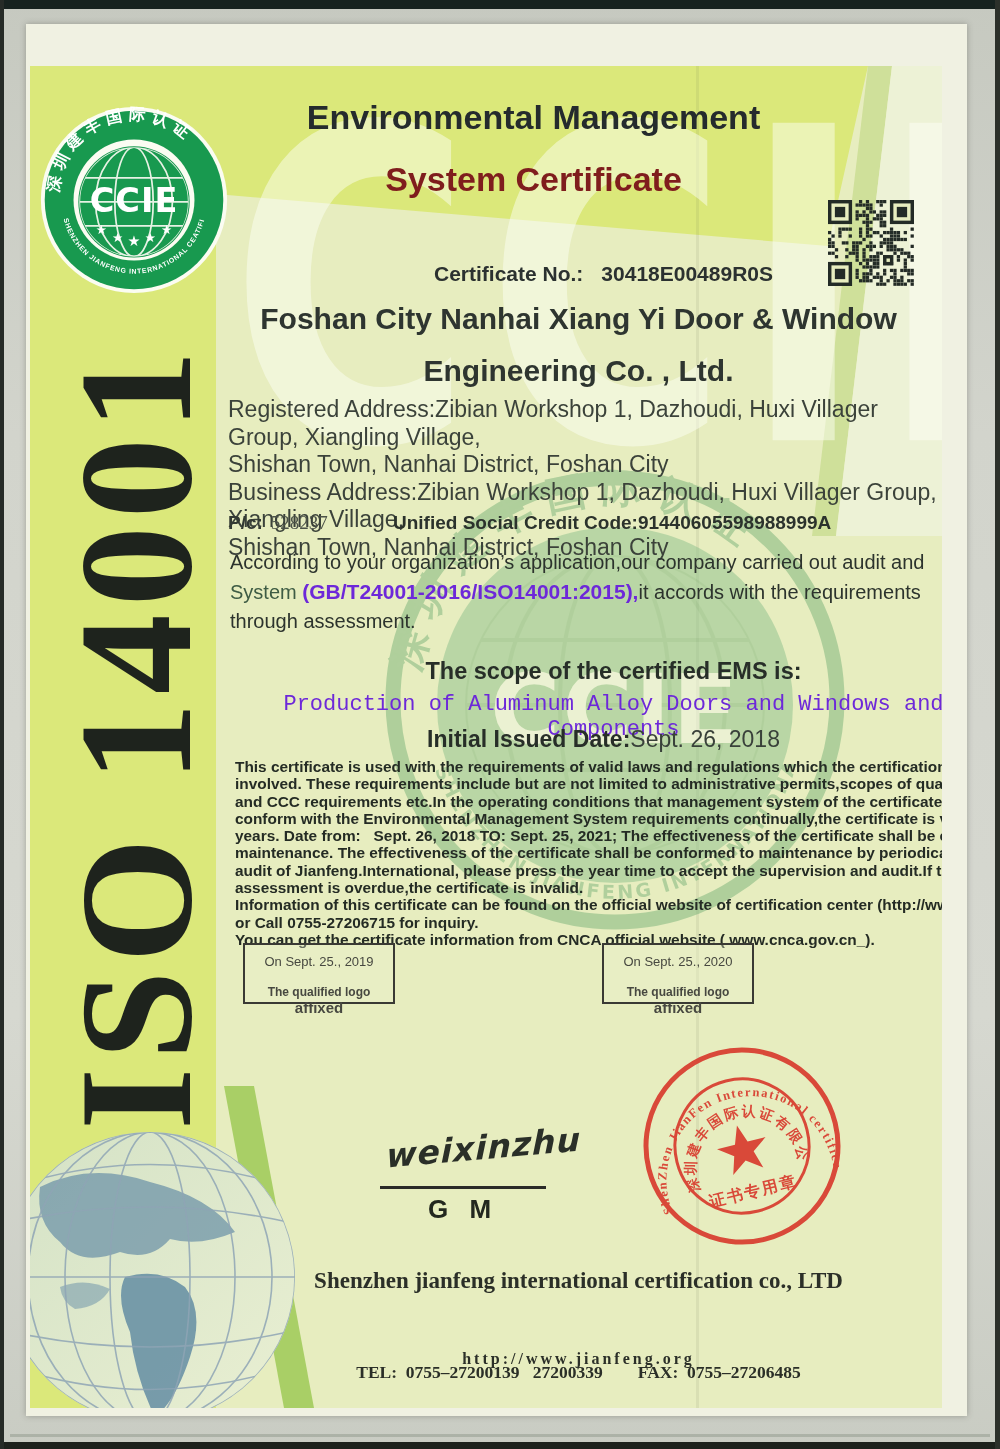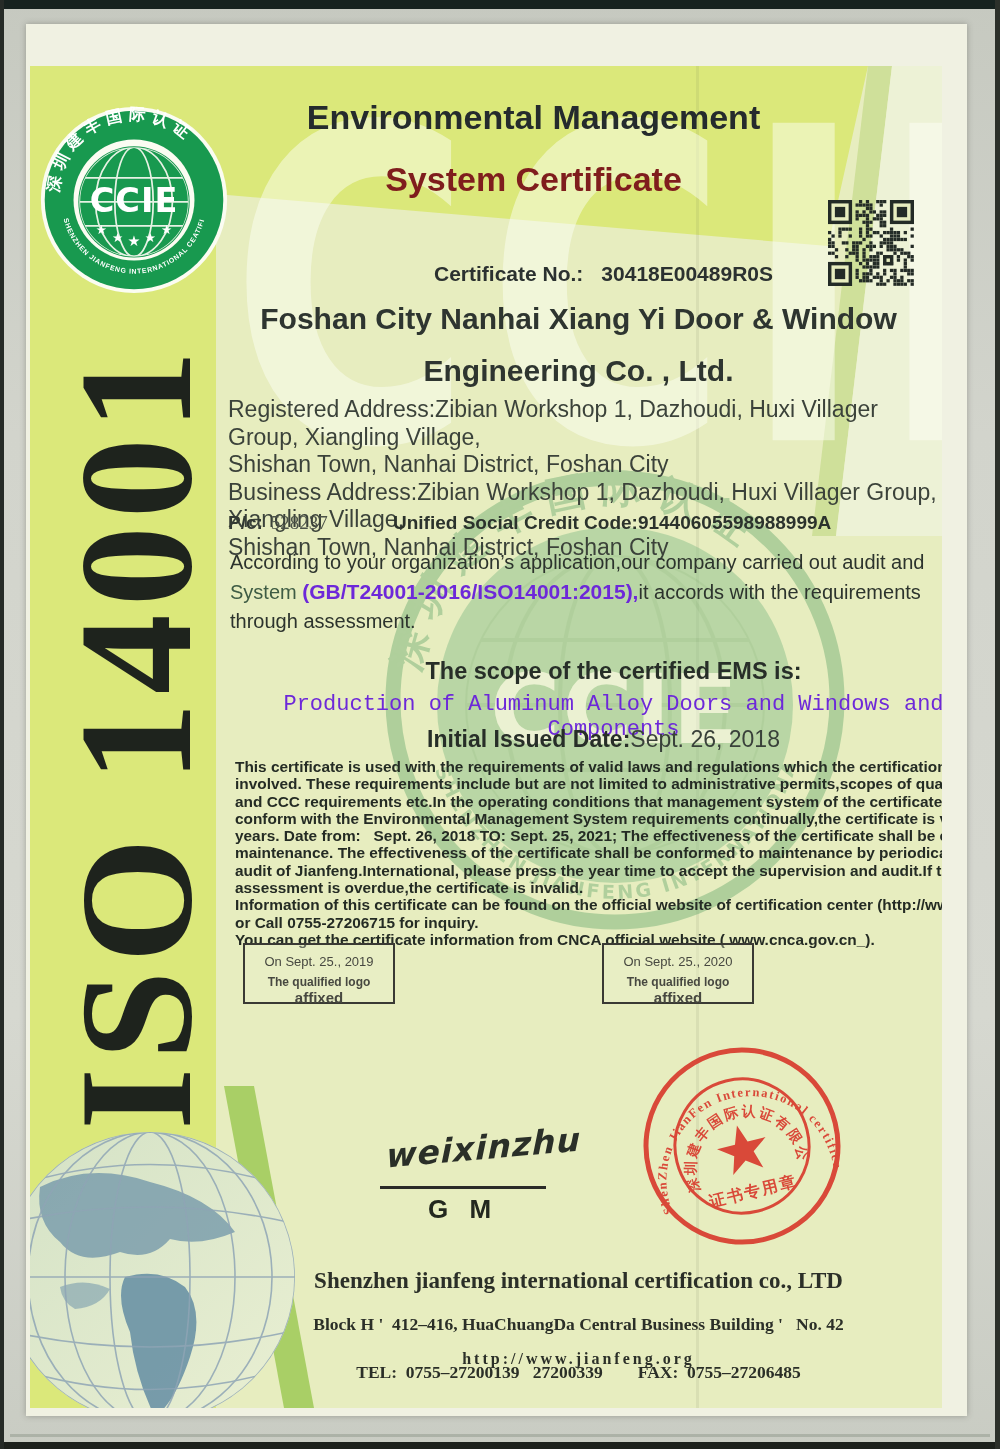--- a/index.html
+++ b/index.html
@@ -62,7 +62,7 @@
            text-align:center;color:#474840;}
   #box1{left:213px;} #box2{left:572px;}
   .datebox .d{margin-top:9px;font-size:13px;}
-  .datebox .q{margin-top:6px;font-size:12px;font-weight:bold;}
+  .datebox .q{margin-top:16px;font-size:12px;font-weight:bold;}
   .datebox .q .afx{font-size:15px;}
   
   #iso-label{left:14px;top:260px;height:820px;width:164px;

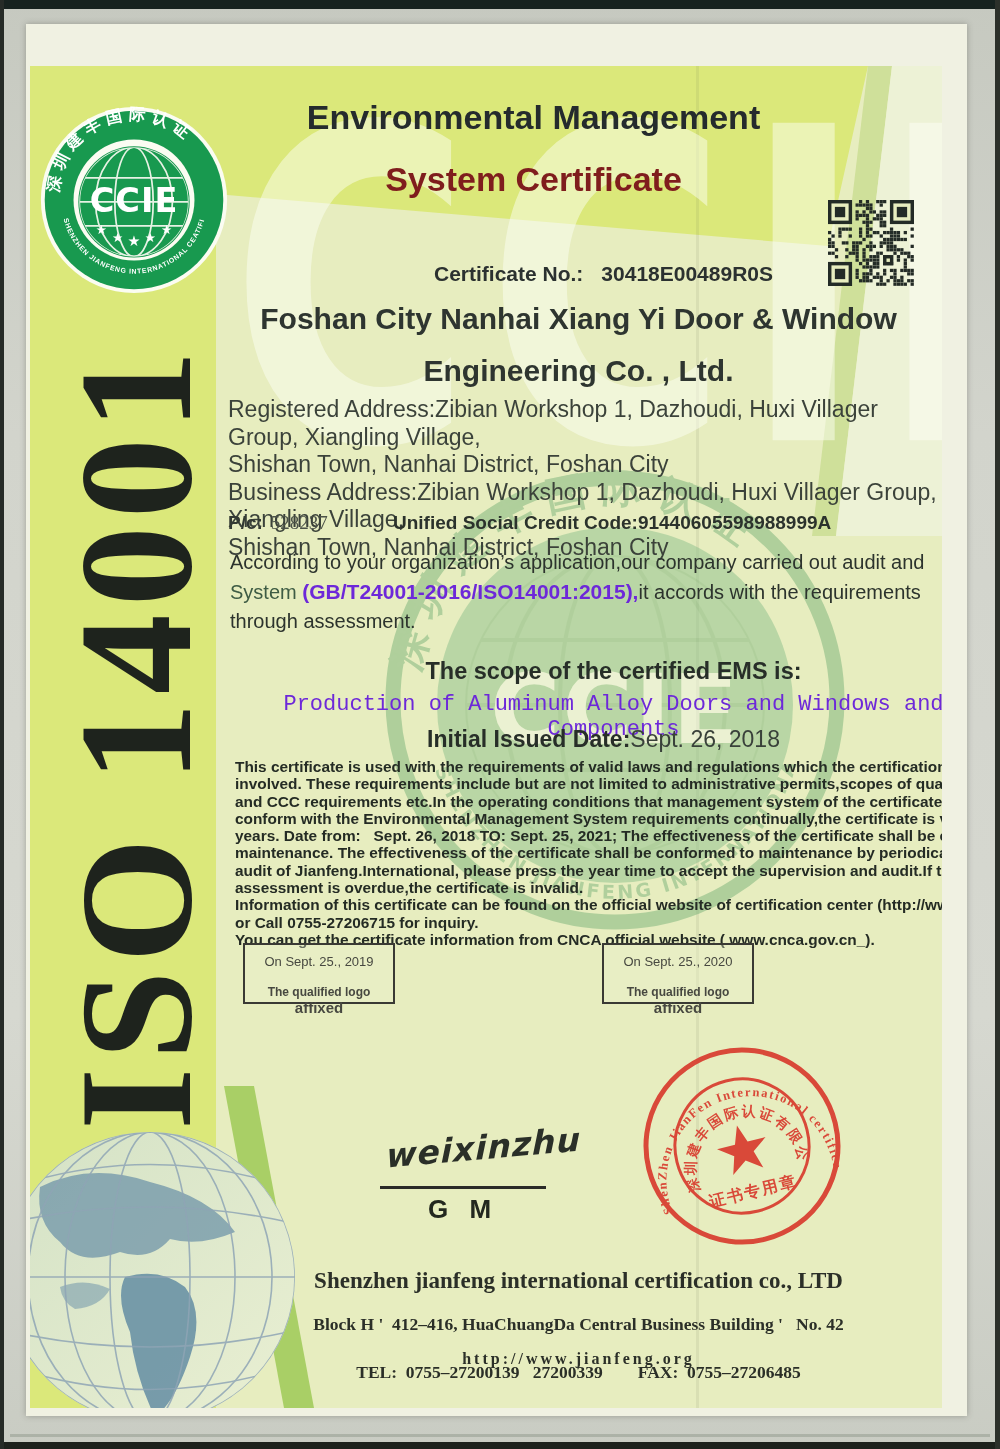--- a/index.html
+++ b/index.html
@@ -511,7 +511,6 @@
       </div>
 
       <div class="footer" id="f-company">Shenzhen jianfeng international certification co., LTD</div>
-      <div class="footer" id="f-addr1">Block H '  412–416, HuaChuangDa Central Business Building '   No. 42</div>
       <div class="footer" id="f-tel">TEL:  0755–27200139   27200339        FAX:  0755–27206485</div>
       <div class="footer" id="f-web">http://www.jianfeng.org</div>
 

